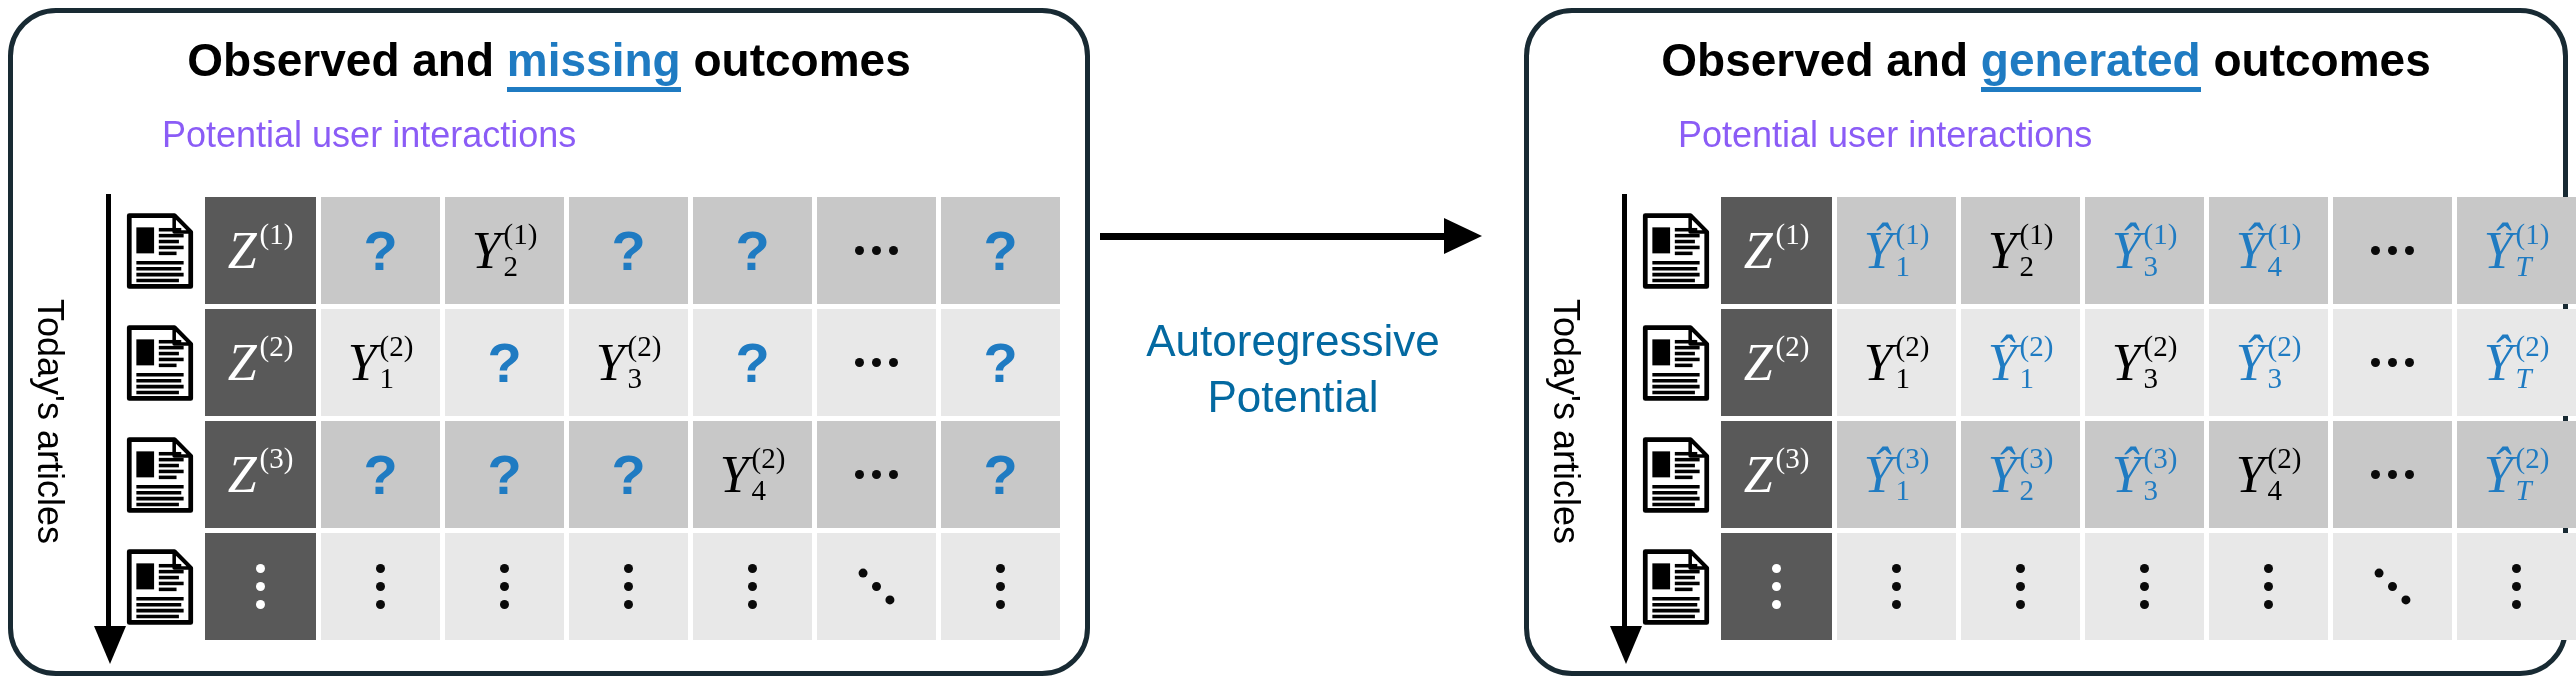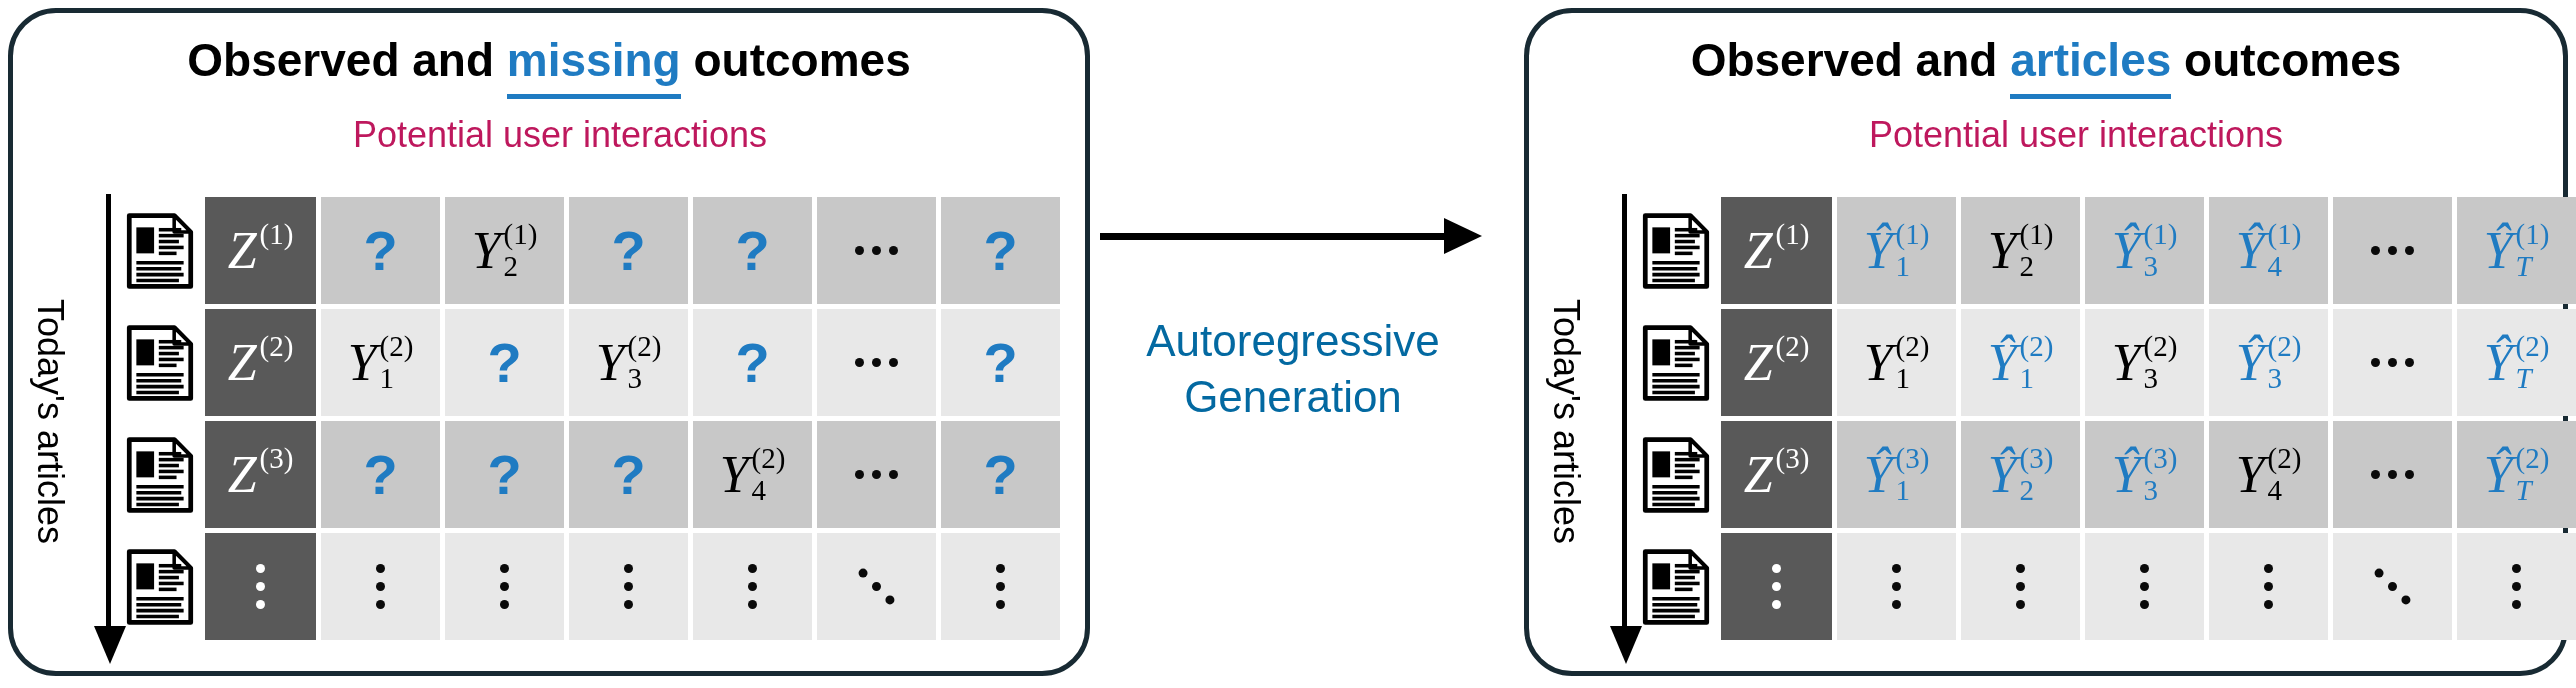--- a/index.html
+++ b/index.html
@@ -26,7 +26,7 @@
     position:absolute;top:20px;left:0;right:0;text-align:center;
     font-size:46px;font-weight:bold;color:#000;white-space:nowrap;
   }
-  .hl{color:var(--blue);border-bottom:5px solid var(--blue);padding-bottom:8px;}
+  .hl{color:var(--blue);border-bottom:5px solid var(--blue);padding-bottom:1px;}
 
   .cols-label{
     position:absolute;top:101px;left:149px;width:796px;text-align:center;

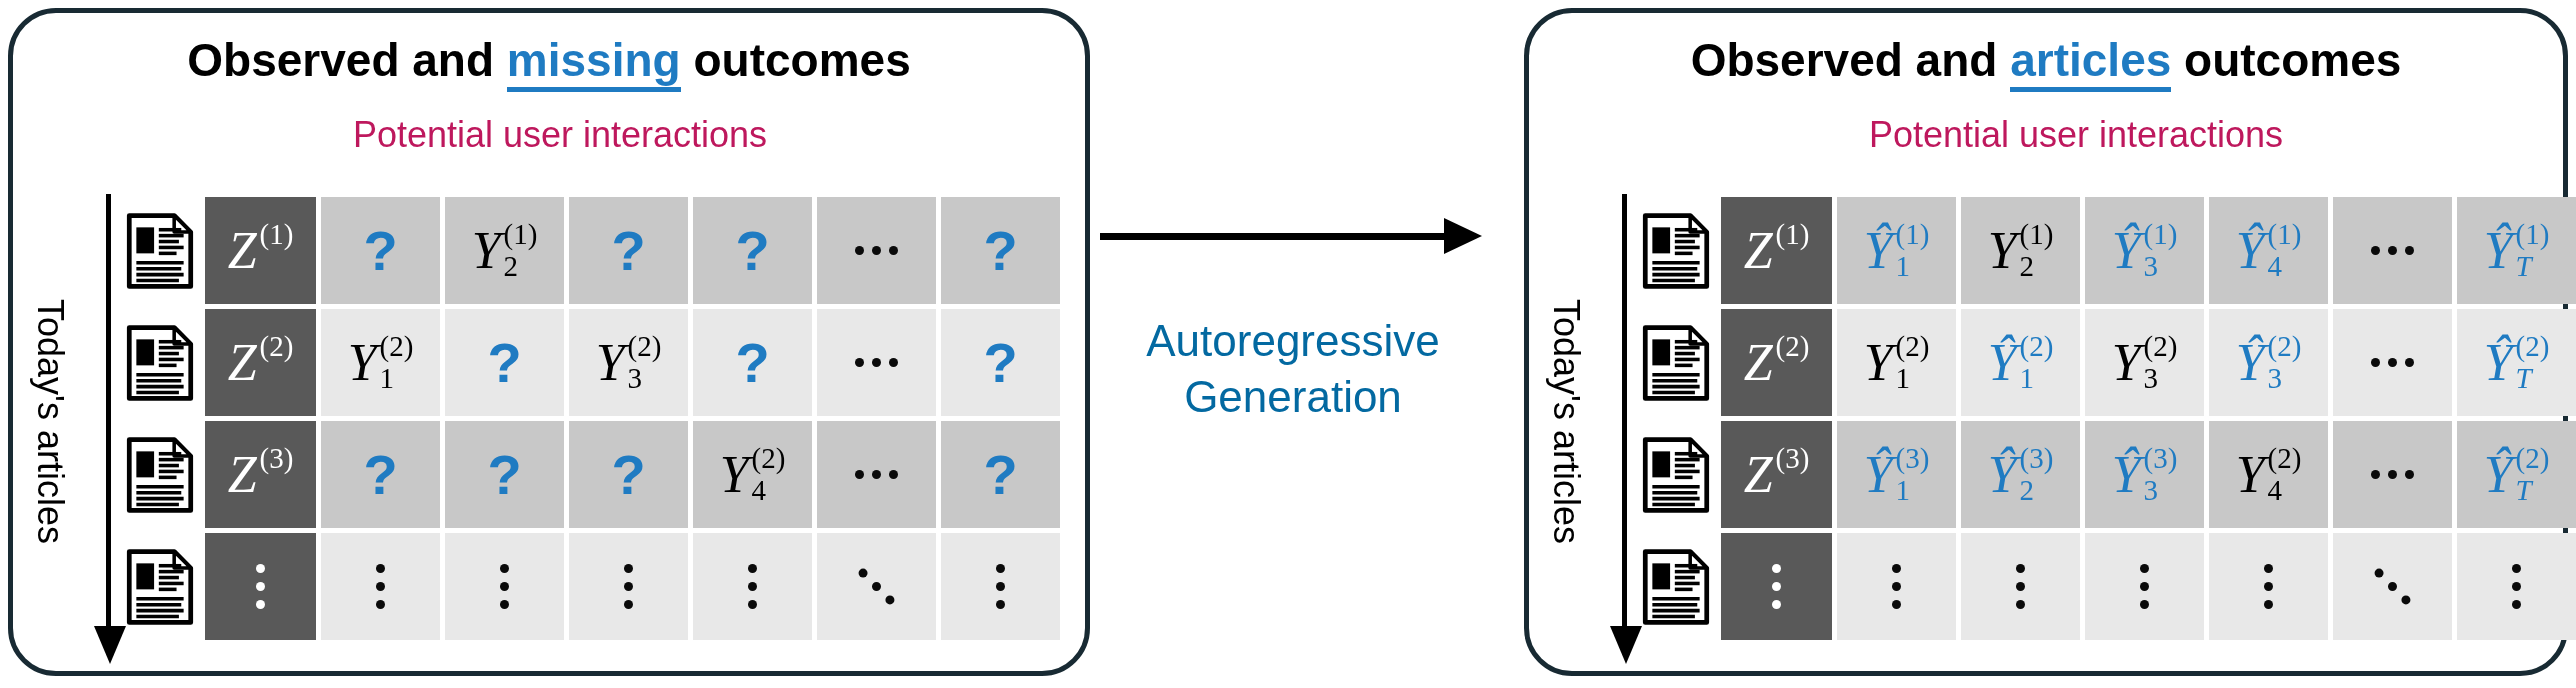--- a/index.html
+++ b/index.html
@@ -342,7 +342,7 @@
 </div>
 
 <div class="panel" id="right-panel">
-  <div class="panel-title"><span>Observed and </span><span class="hl">articles</span><span> outcomes</span></div>
+  <div class="panel-title"><span>Observed and </span><span class="hl">generated</span><span> outcomes</span></div>
   <div class="cols-label">Potential user interactions</div>
   <div class="side-label">Today's articles</div>
   <div class="v-arrow-line"></div>

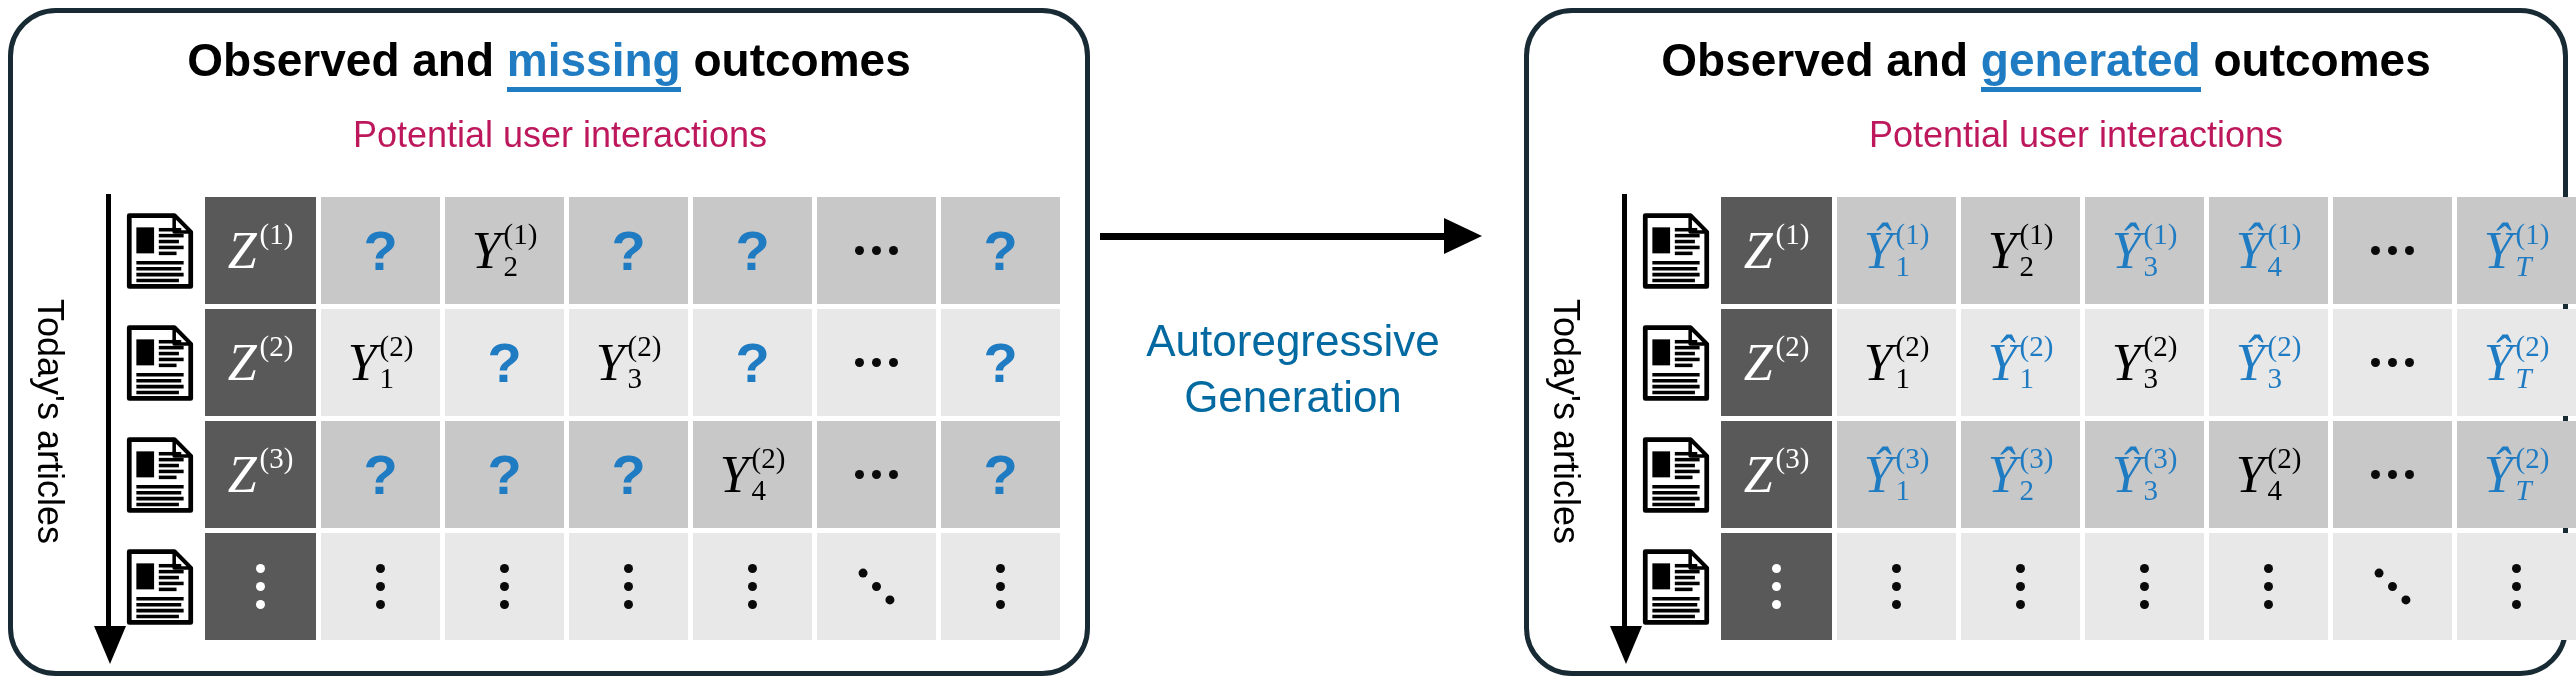--- a/index.html
+++ b/index.html
@@ -29,8 +29,8 @@
   .hl{color:var(--blue);border-bottom:5px solid var(--blue);padding-bottom:1px;}
 
   .cols-label{
-    position:absolute;top:101px;left:149px;width:796px;text-align:center;
-    font-size:36px;color:#be185d;white-space:nowrap;
+    position:absolute;top:101px;left:149px;width:796px;
+    font-size:36px;color:#8b5cf6;white-space:nowrap;
   }
   .side-label{
     position:absolute;left:16px;top:194px;height:428px;

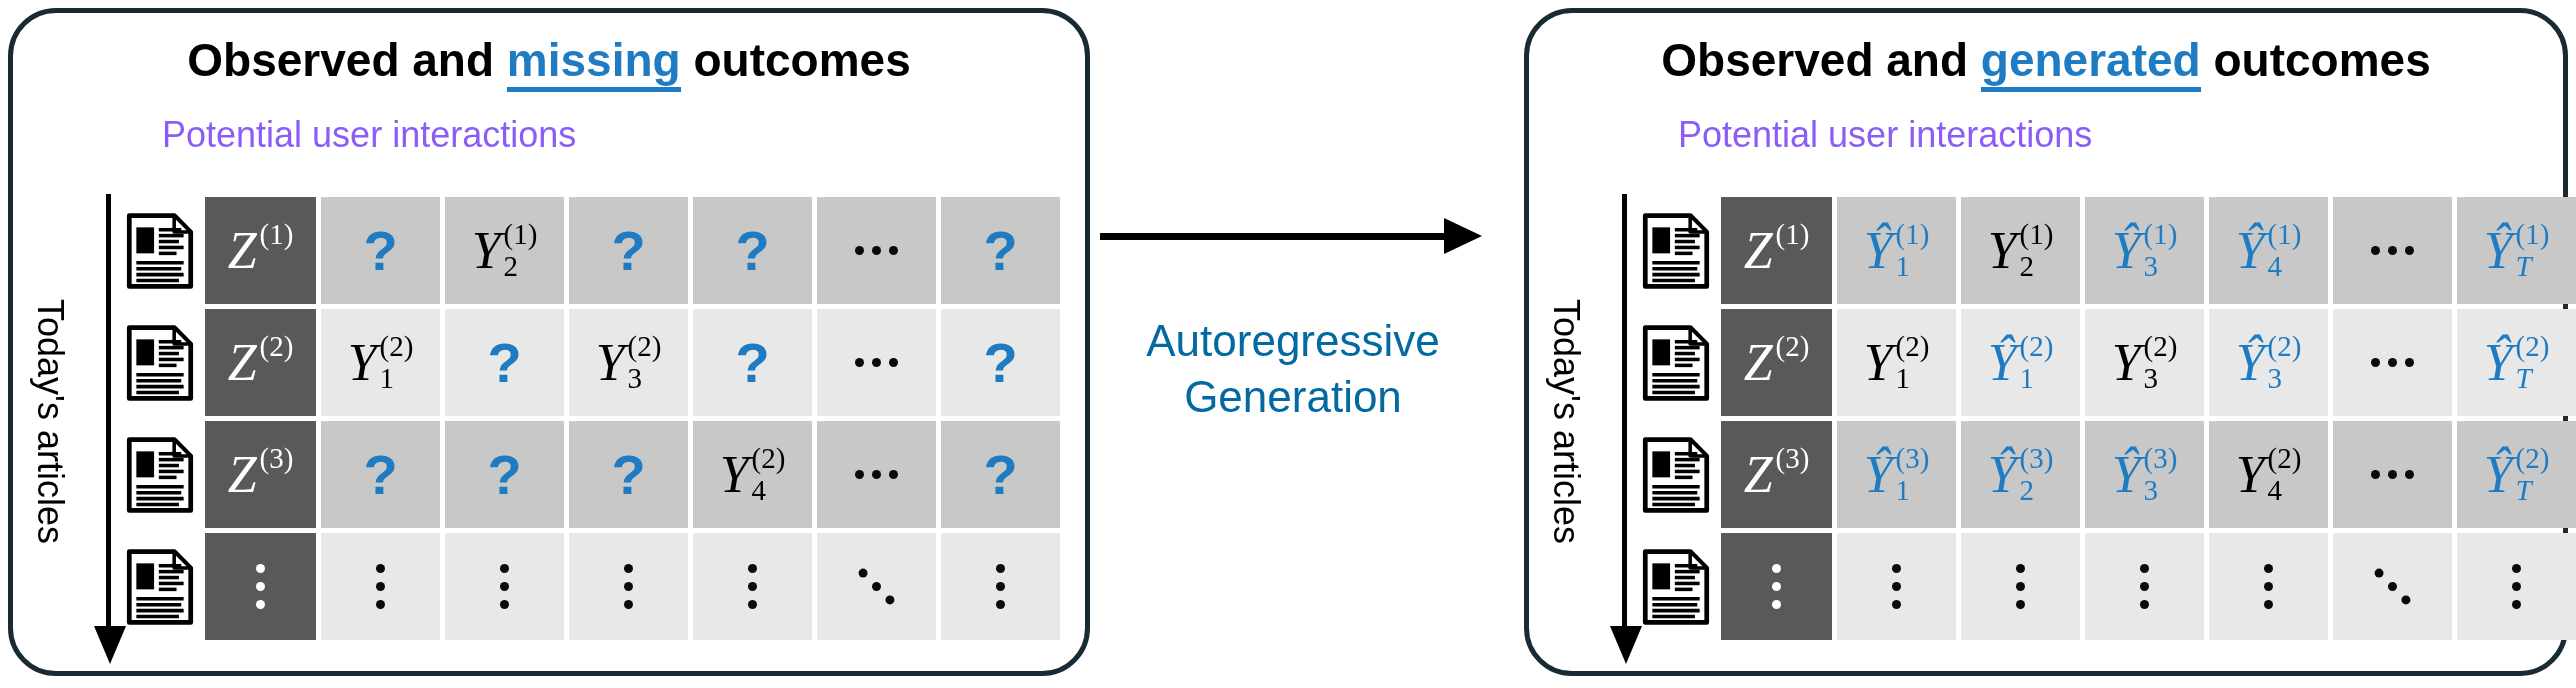--- a/index.html
+++ b/index.html
@@ -338,7 +338,7 @@
 <div class="mid-arrow-head"></div>
 <div class="mid-text">
   <div>Autoregressive</div>
-  <div>Generation</div>
+  <div>Potential</div>
 </div>
 
 <div class="panel" id="right-panel">

